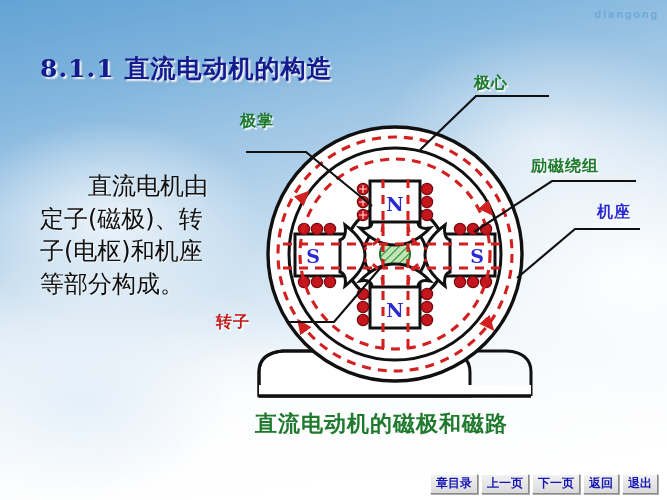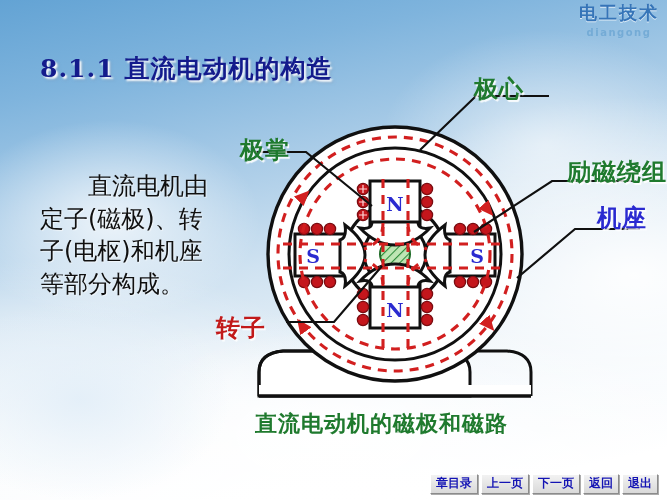--- a/index.html
+++ b/index.html
@@ -98,7 +98,6 @@
   <div class="blob b4"></div>
 
   <div id="logo">
-    <div class="cn">电工技术</div>
     <div class="en">diangong</div>
   </div>
 

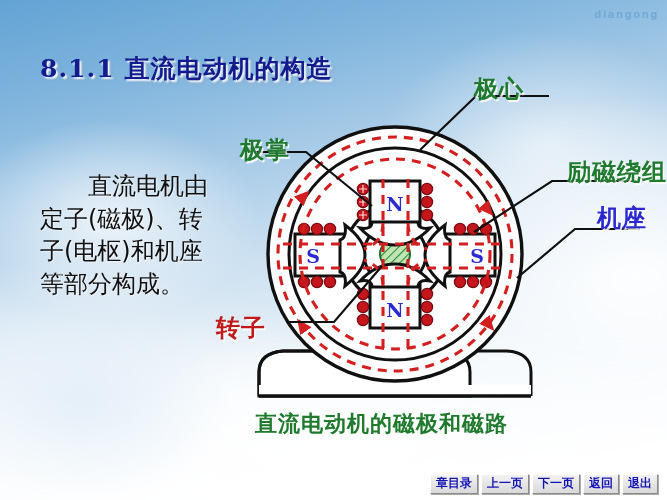--- a/index.html
+++ b/index.html
@@ -54,7 +54,7 @@
   }
 
   
-  .lbl{position:absolute;font-size:24px;font-weight:bold;white-space:nowrap;letter-spacing:1px;}
+  .lbl{position:absolute;font-size:16px;font-weight:bold;white-space:nowrap;letter-spacing:1px;}
   .lbl.green{color:#1f7a2e;text-shadow:1.5px 1.5px 1px rgba(255,255,255,.9);}
   .lbl.blue{color:#2a2ad0;text-shadow:1.5px 1.5px 1px rgba(255,255,255,.9);}
   .lbl.red{color:#c21a1a;text-shadow:1.5px 1.5px 1px rgba(255,255,255,.9);}

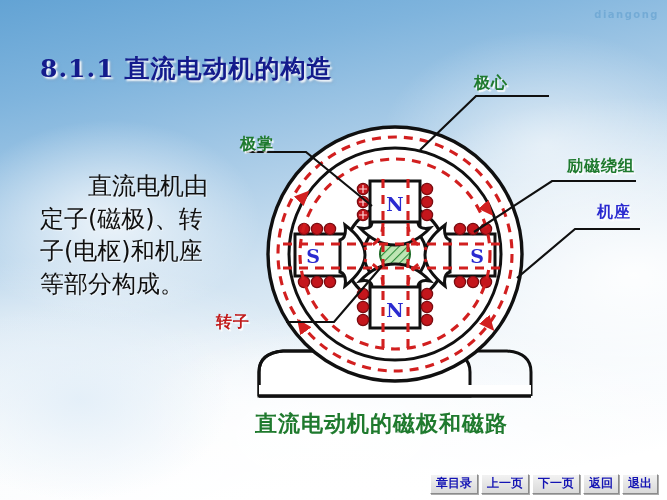--- a/index.html
+++ b/index.html
@@ -60,7 +60,7 @@
   .lbl.red{color:#c21a1a;text-shadow:1.5px 1.5px 1px rgba(255,255,255,.9);}
 
   #lbl-jixin{left:474px;top:73px;}
-  #lbl-jizhang{left:240px;top:134px;}
+  #lbl-jizhang{left:240px;top:111px;}
   #lbl-lici{left:531px;top:156px;margin-left:36px;}
   #lbl-jizuo{left:597px;top:202px;}
   #lbl-zhuanzi{left:216px;top:312px;}

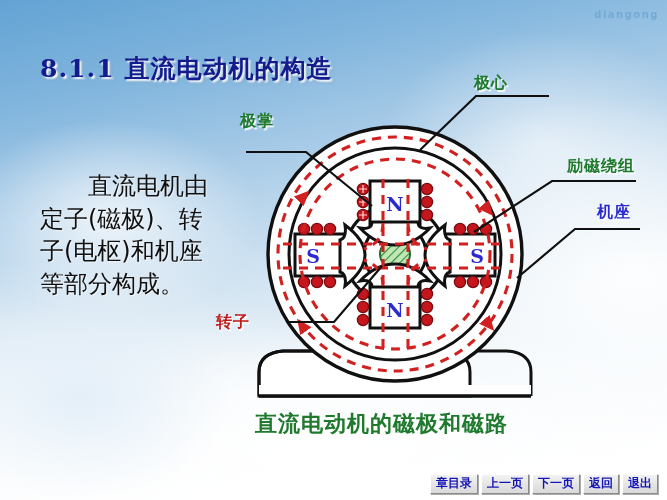--- a/index.html
+++ b/index.html
@@ -61,7 +61,7 @@
 
   #lbl-jixin{left:474px;top:73px;}
   #lbl-jizhang{left:240px;top:111px;}
-  #lbl-lici{left:531px;top:156px;margin-left:36px;}
+  #lbl-lici{left:531px;top:156px;}
   #lbl-jizuo{left:597px;top:202px;}
   #lbl-zhuanzi{left:216px;top:312px;}
 

